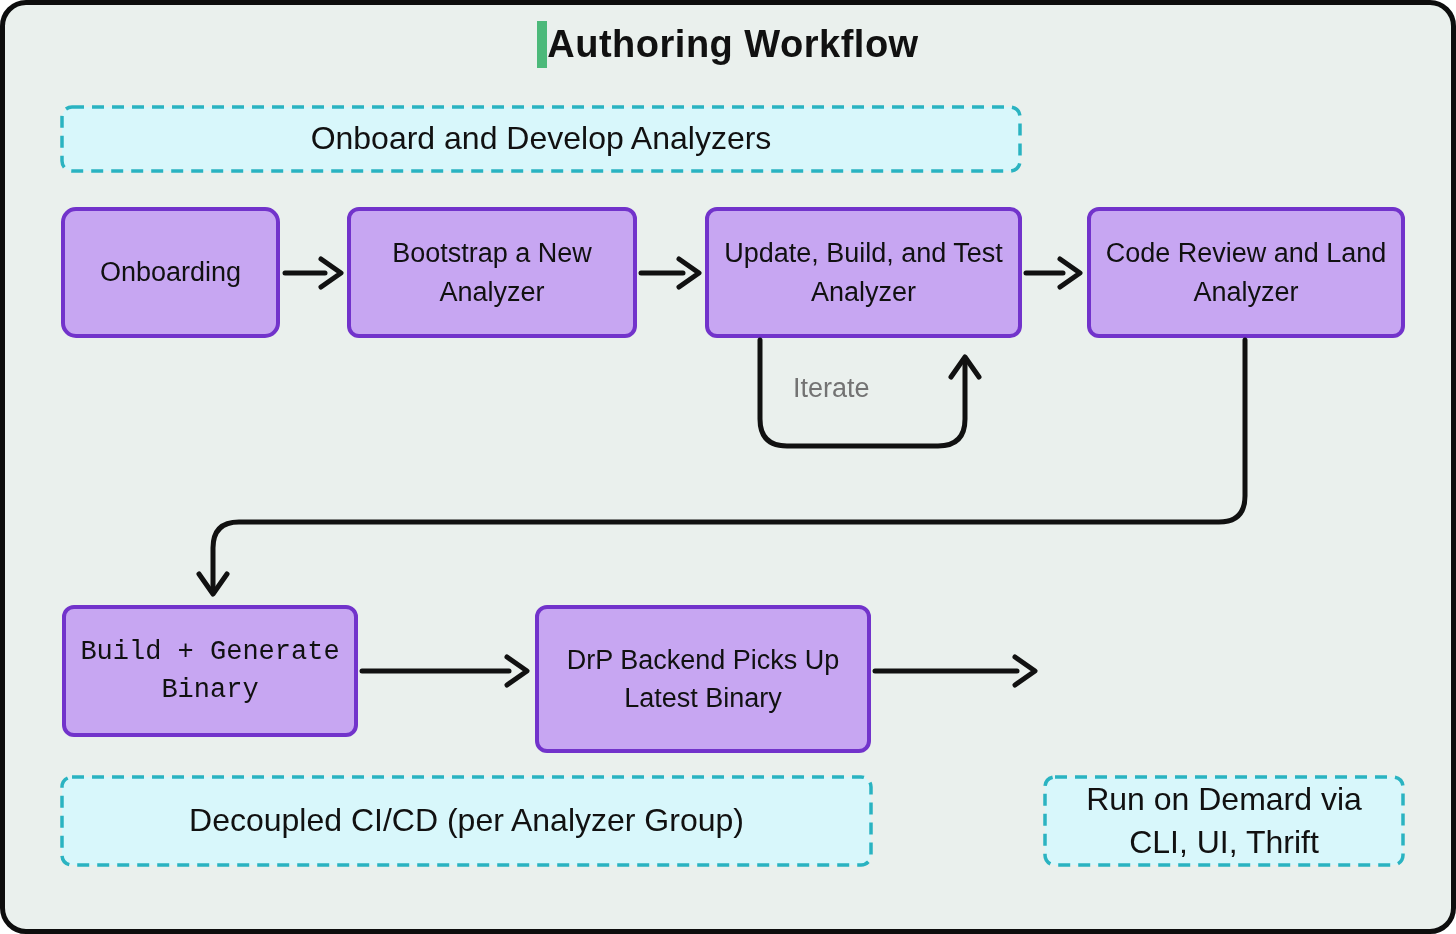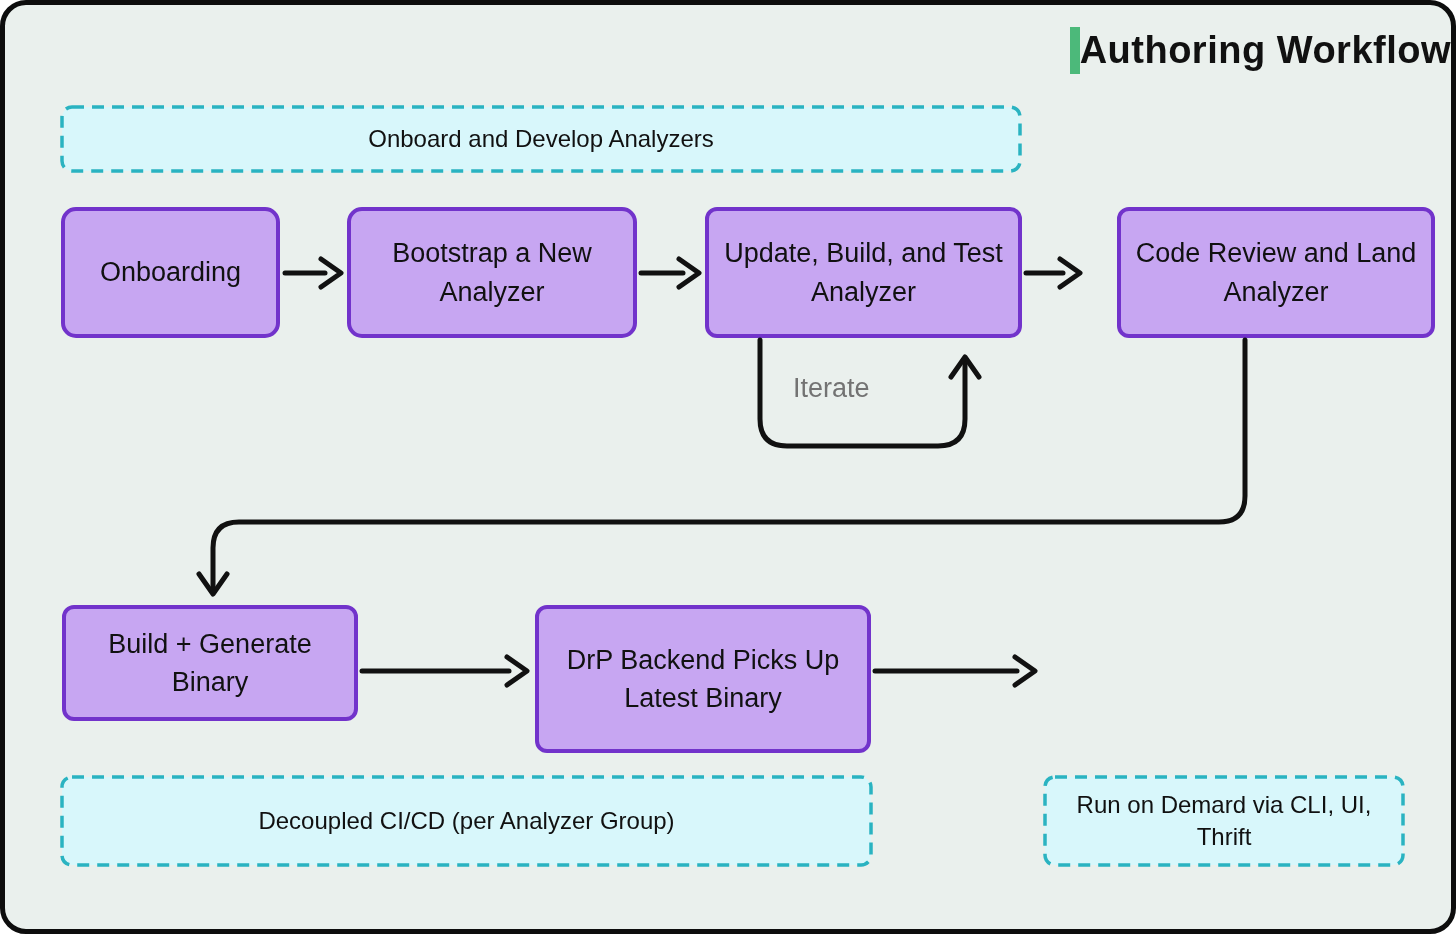--- a/index.html
+++ b/index.html
@@ -18,9 +18,9 @@
 
   .title-row {
     position: absolute;
-    left: 0; right: 0; top: 22px;
+    left: 0; right: 0; top: 16px;
     display: flex;
-    justify-content: flex-end;
+    justify-content: center;
     align-items: center;
   }
   .title-accent {

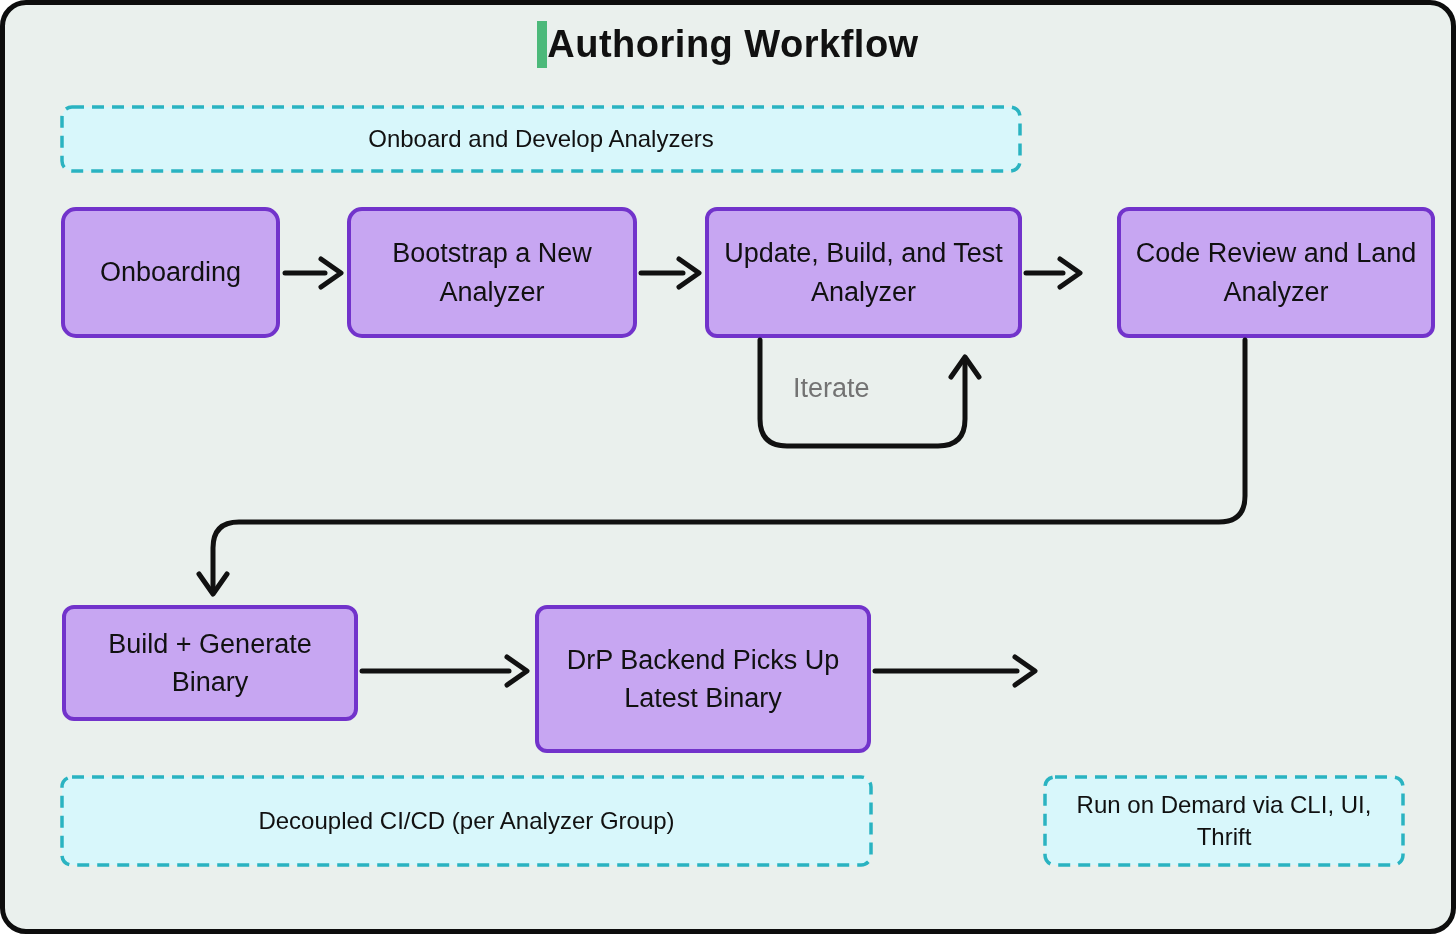--- a/index.html
+++ b/index.html
@@ -46,7 +46,7 @@
     align-items: center;
     justify-content: center;
     text-align: center;
-    font-size: 24px;
+    font-size: 32px;
     color: #111111;
     line-height: 1.35;
     padding: 0 20px;

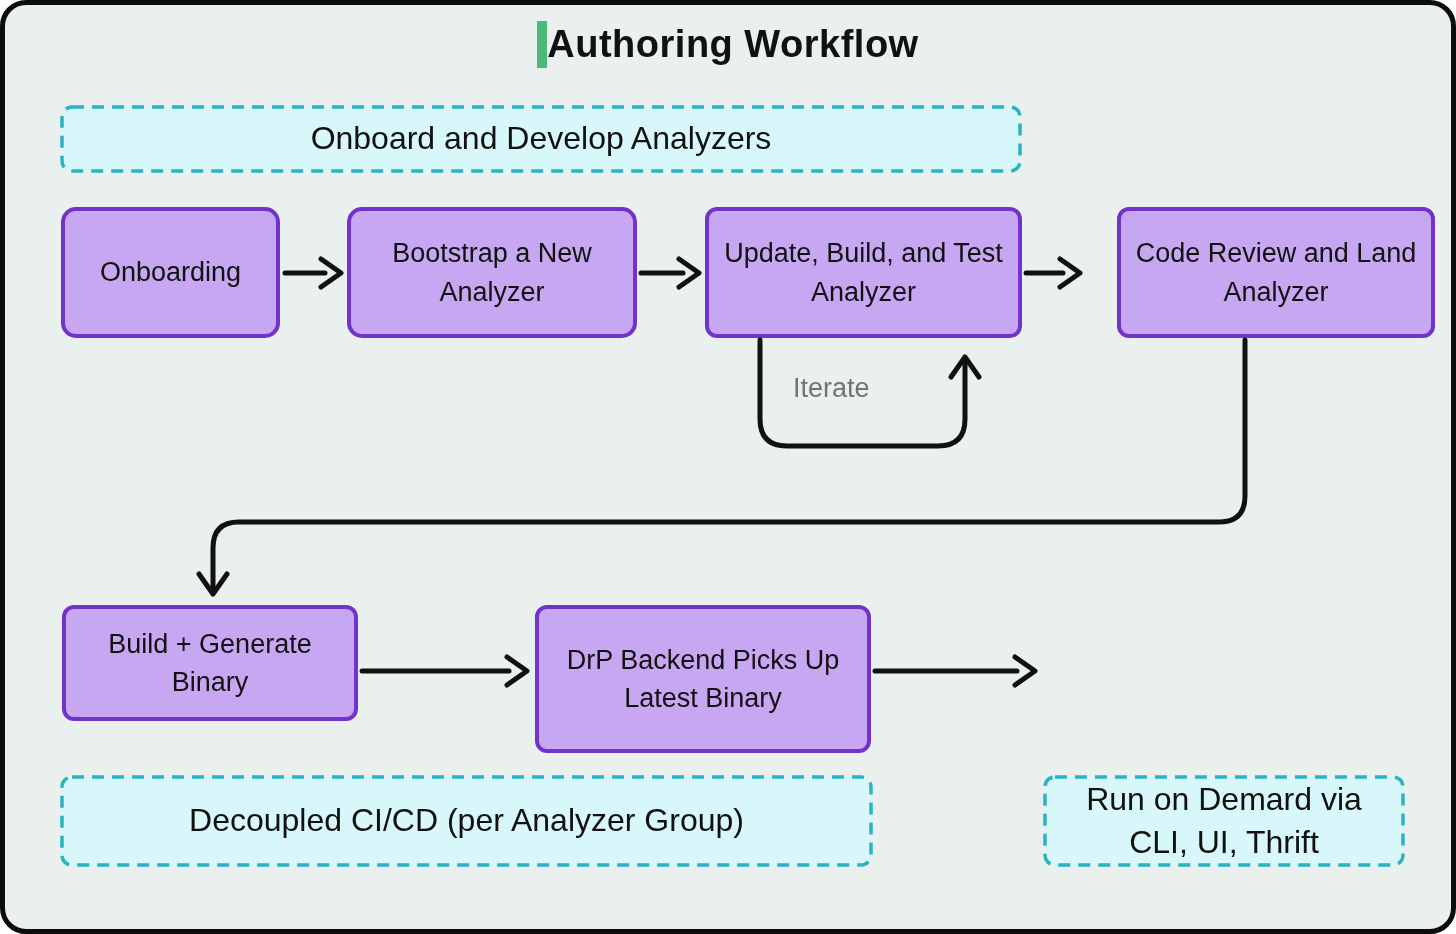--- a/index.html
+++ b/index.html
@@ -90,7 +90,7 @@
 
   
   .n-onboarding { left: 56px;   top: 202px; width: 219px; height: 131px; border-radius: 15px; }
-  .n-bootstrap  { left: 342px;  top: 202px; width: 290px; height: 131px; border-radius: 15px; }
+  .n-bootstrap  { left: 342px;  top: 202px; width: 290px; height: 131px; }
   .n-update     { left: 700px;  top: 202px; width: 317px; height: 131px; }
   .n-crland     { left: 1082px; top: 202px; width: 318px; height: 131px; margin-left: 30px; }
   .n-buildgen   { left: 57px;   top: 600px; width: 296px; height: 116px; }

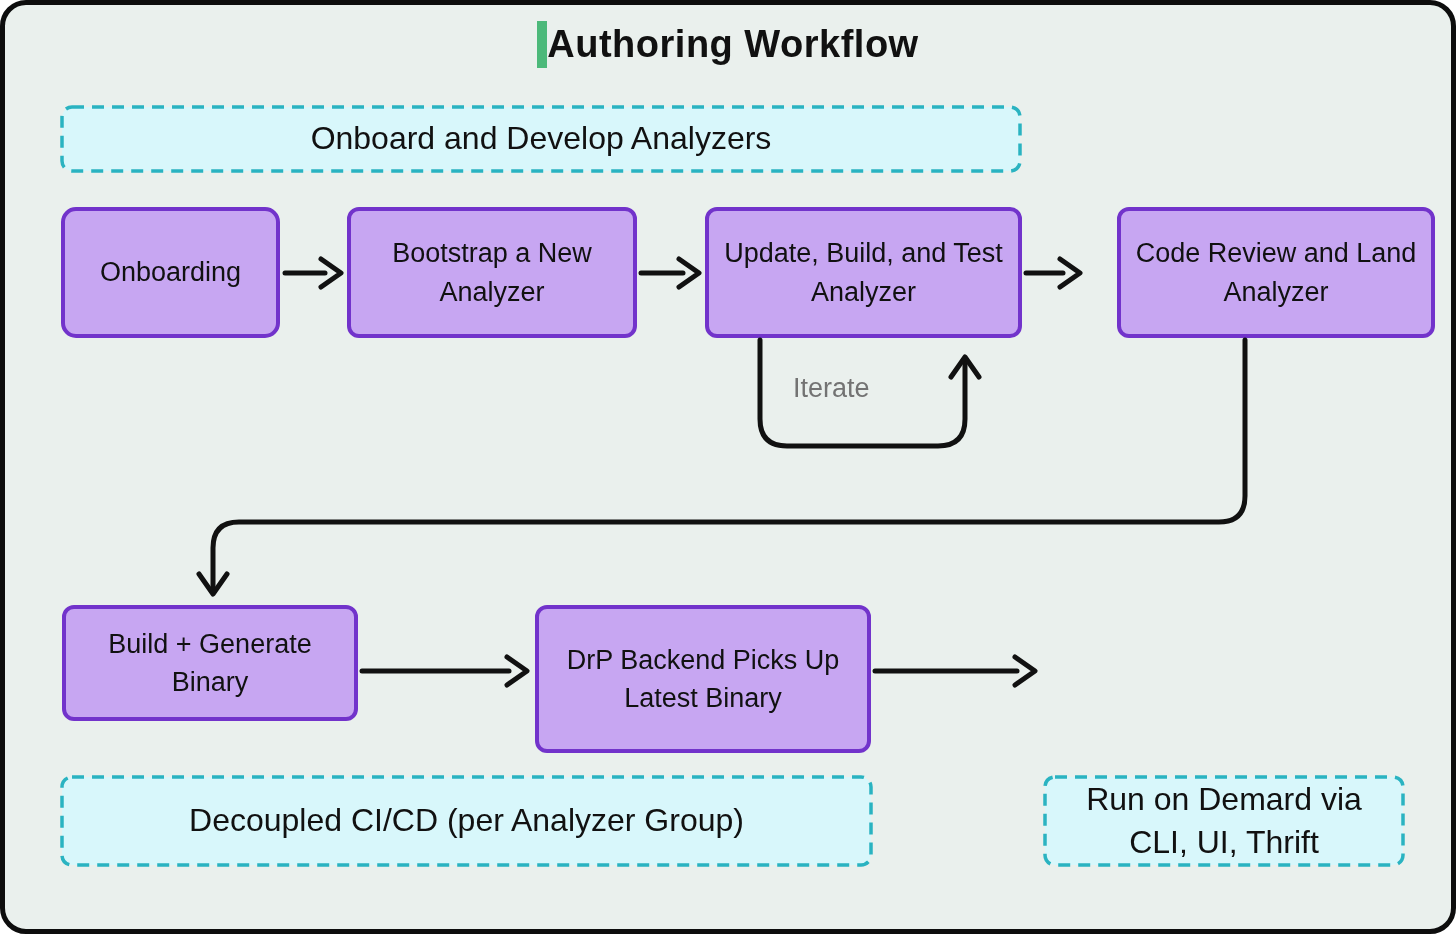--- a/index.html
+++ b/index.html
@@ -92,7 +92,7 @@
   .n-onboarding { left: 56px;   top: 202px; width: 219px; height: 131px; border-radius: 15px; }
   .n-bootstrap  { left: 342px;  top: 202px; width: 290px; height: 131px; }
   .n-update     { left: 700px;  top: 202px; width: 317px; height: 131px; }
-  .n-crland     { left: 1082px; top: 202px; width: 318px; height: 131px; margin-left: 30px; }
+  .n-crland     { left: 1082px; top: 202px; width: 318px; height: 131px; }
   .n-buildgen   { left: 57px;   top: 600px; width: 296px; height: 116px; }
   .n-drp        { left: 530px;  top: 600px; width: 336px; height: 148px; }
   .n-prod       { left: 1040px; top: 600px; width: 360px; height: 132px; }

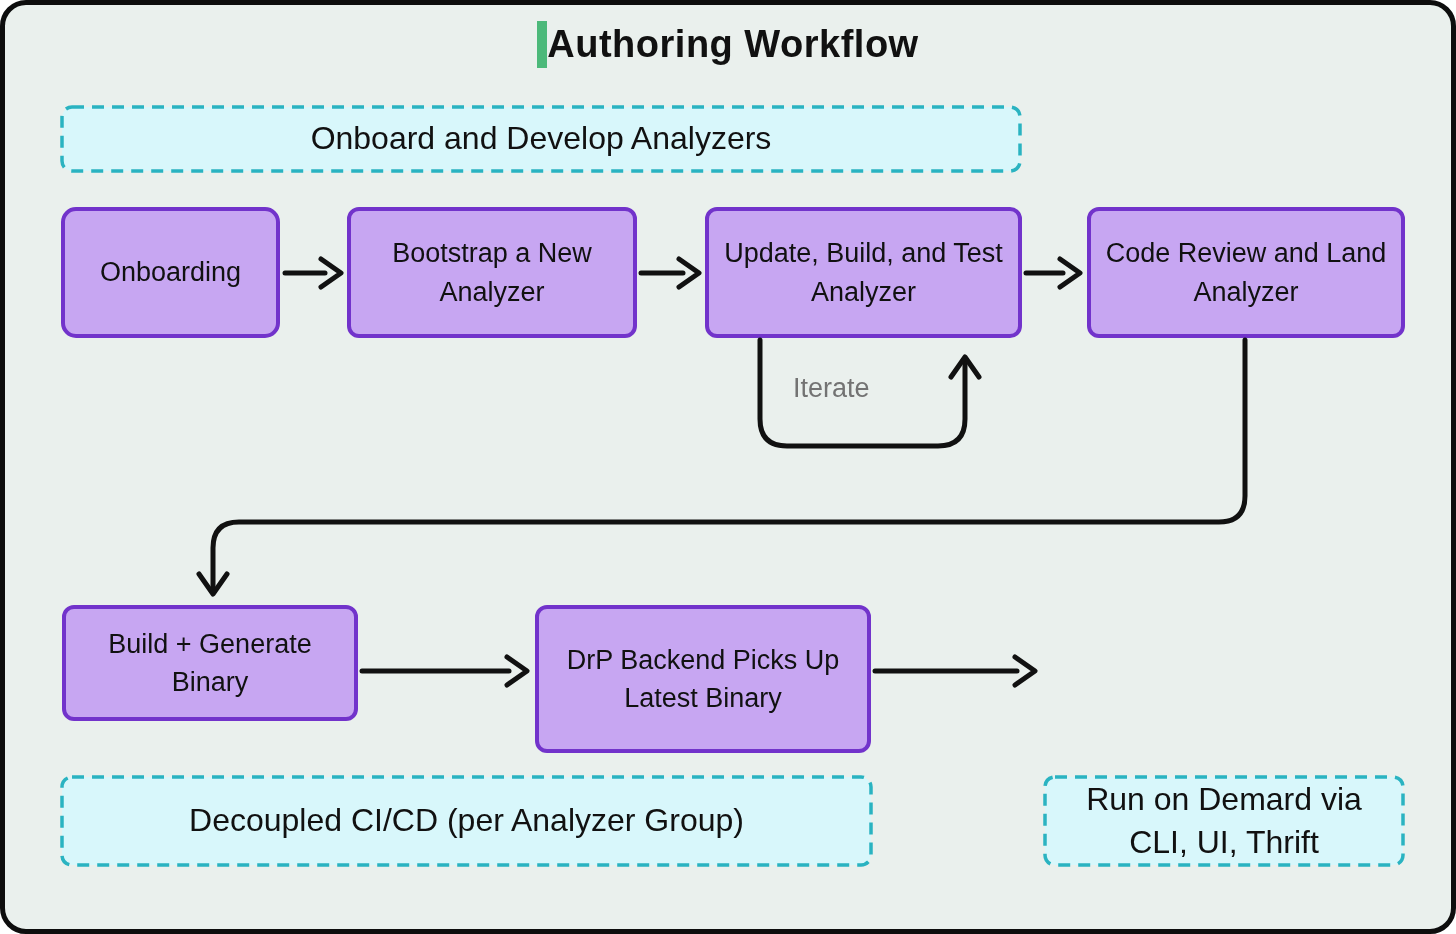--- a/index.html
+++ b/index.html
@@ -93,7 +93,7 @@
   .n-bootstrap  { left: 342px;  top: 202px; width: 290px; height: 131px; }
   .n-update     { left: 700px;  top: 202px; width: 317px; height: 131px; }
   .n-crland     { left: 1082px; top: 202px; width: 318px; height: 131px; }
-  .n-buildgen   { left: 57px;   top: 600px; width: 296px; height: 116px; }
+  .n-buildgen   { left: 57px;   top: 600px; width: 296px; height: 132px; font-family: Liberation Mono, monospace; }
   .n-drp        { left: 530px;  top: 600px; width: 336px; height: 148px; }
   .n-prod       { left: 1040px; top: 600px; width: 360px; height: 132px; }
 

